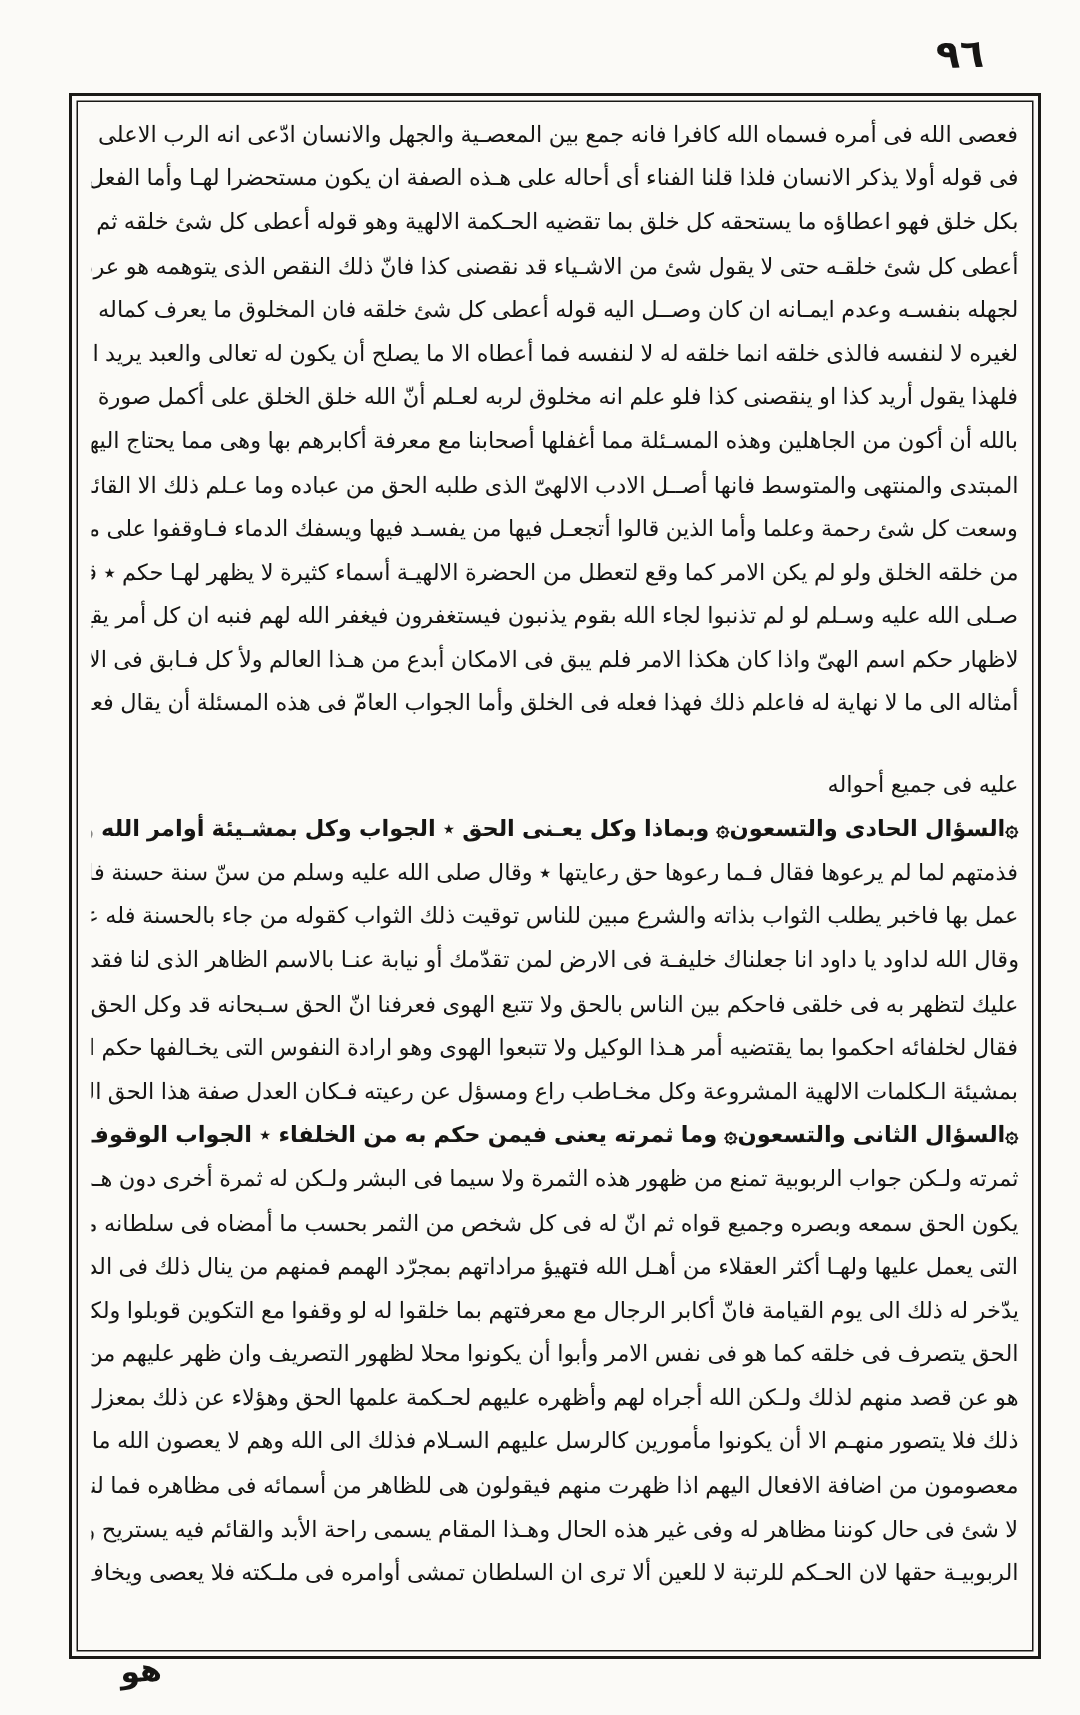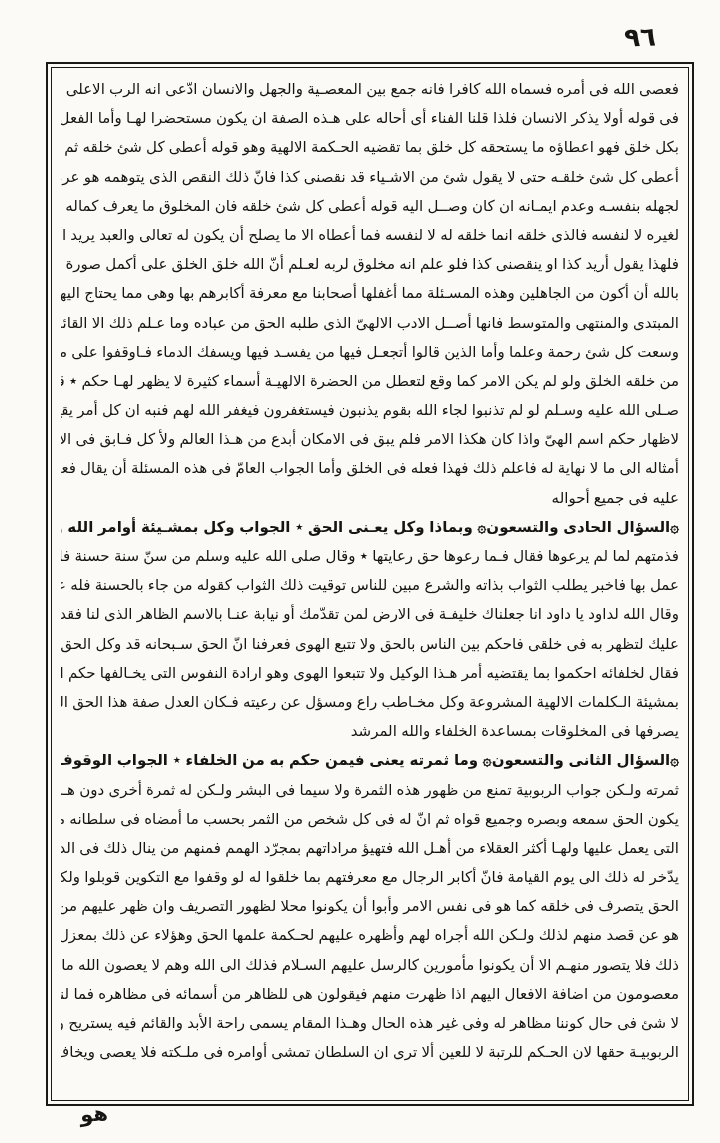--- a/index.html
+++ b/index.html
@@ -38,7 +38,7 @@
     word-spacing:-0.5px;
   }
   .line.heading{font-weight:bold;}
-  .line.end{text-align-last:right;white-space:normal;}
+  .line.end{text-align-last:right;white-space:normal;margin-top:25px;}
   .catchword{
     position:absolute;left:80px;top:1102px;
     font-size:21px;font-weight:bold;direction:rtl;

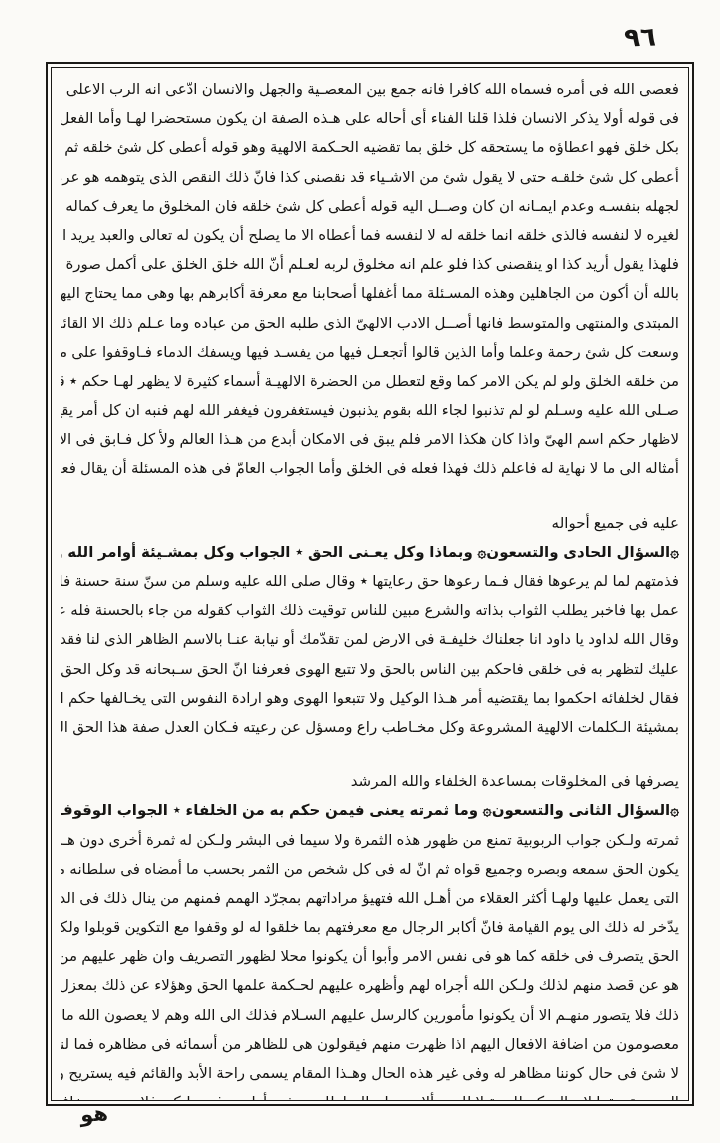--- a/index.html
+++ b/index.html
@@ -75,7 +75,6 @@
         <div class="line body">عليك لتظهر به فى خلقى فاحكم بين الناس بالحق ولا تتبع الهوى فعرفنا انّ الحق سـبحانه قد وكل الحق بمشيئة دينه</div>
         <div class="line body">فقال لخلفائه احكموا بما يقتضيه أمر هـذا الوكيل ولا تتبعوا الهوى وهو ارادة النفوس التى يخـالفها حكم الحق الموكل</div>
         <div class="line body">بمشيئة الـكلمات الالهية المشروعة وكل مخـاطب راع ومسؤل عن رعيته فـكان العدل صفة هذا الحق الذى وكله الله أن</div>
-        <div class="line end">يصرفها فى المخلوقات بمساعدة الخلفاء والله المرشد</div>
         <div class="line heading">۞السؤال الثانى والتسعون۞ وما ثمرته يعنى فيمن حكم به من الخلفاء ٭ الجواب الوقوف دائمًا مع العبودة هذه</div>
         <div class="line body">ثمرته ولـكن جواب الربوبية تمنع من ظهور هذه الثمرة ولا سيما فى البشر ولـكن له ثمرة أخرى دون هـذه الثمرة وهو أن</div>
         <div class="line body">يكون الحق سمعه وبصره وجميع قواه ثم انّ له فى كل شخص من الثمر بحسب ما أمضاه فى سلطانه من أحكامه وأما ثمرته</div>

